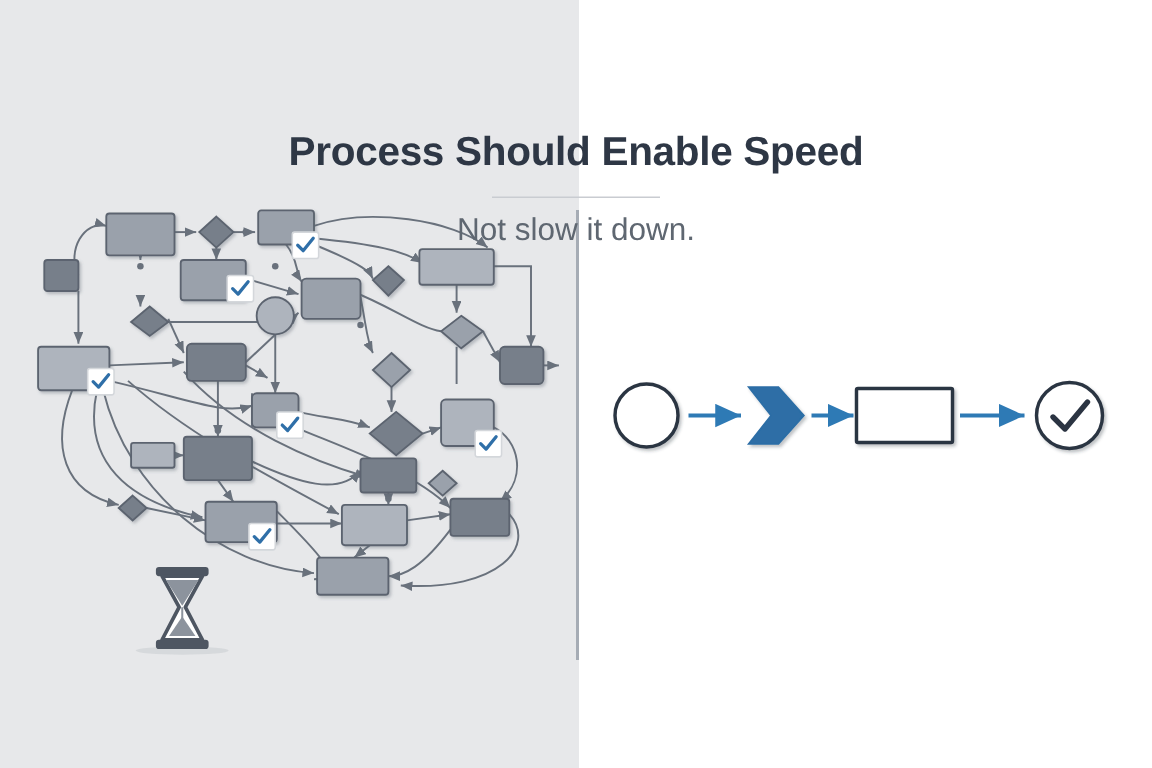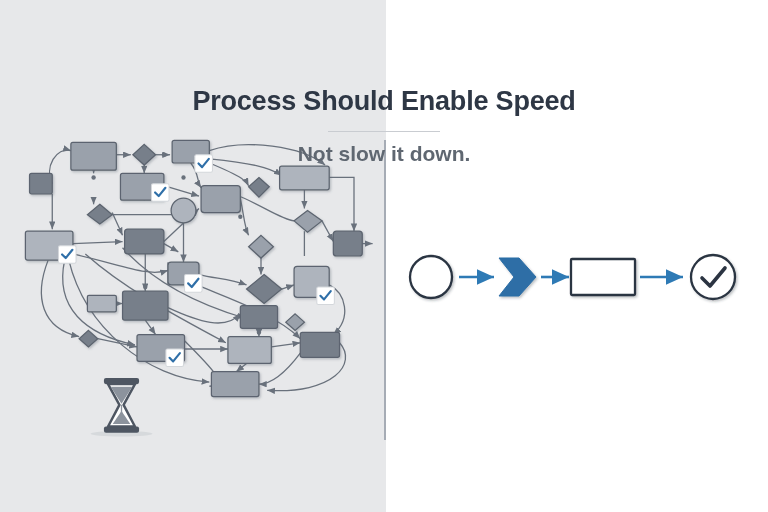--- a/index.html
+++ b/index.html
@@ -47,7 +47,7 @@
     margin:10px 0 0 0;
     font-size:21px;
     color:#5f6771;
-    font-weight:bold;
+    font-weight:normal;
   }
   
   .v-divider{

